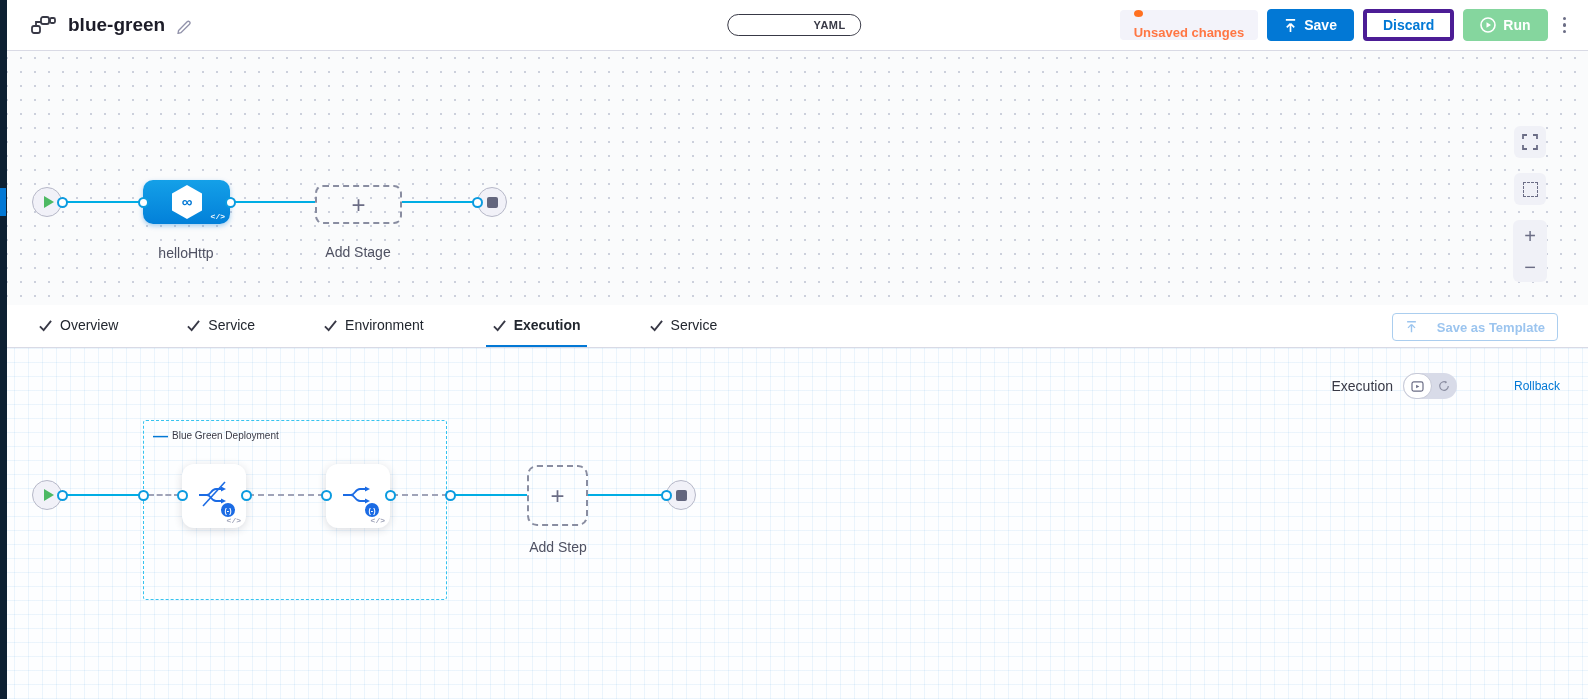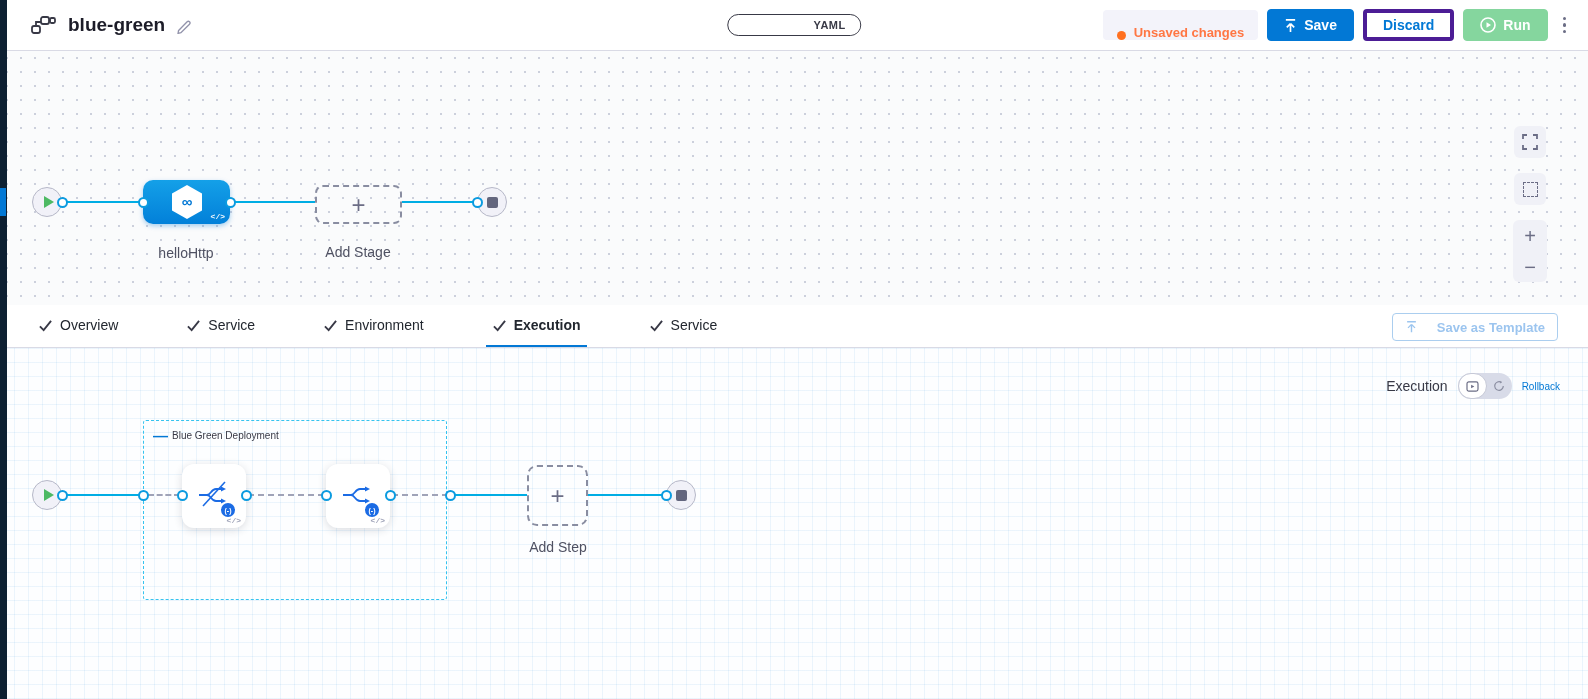--- a/index.html
+++ b/index.html
@@ -27,8 +27,8 @@
   .seg-dark { background:#383946; color:#fff;margin-top:44px; }
   .seg-light { color:#383946; background:#fff; }
   .hdr-right { margin-left:auto; display:flex; align-items:center; gap:9px; }
-  .badge-unsaved { display:flex; align-items:flex-end; gap:8px; height:30px;
-    background:#f3f3fa; border-radius:4px; padding:0 14px; }
+  .badge-unsaved { display:flex; align-items:flex-start; gap:8px; height:30px;
+    background:#f3f3fa; border-radius:4px; padding:0 14px;flex-direction:column; }
   .badge-dot { width:9px; height:9px; border-radius:50%; background:#ff7020; }
   .badge-txt { font-size:13px; font-weight:bold; color:#ff7643; }
   .btn { height:32px; border-radius:4px; font-size:14px; font-weight:bold;

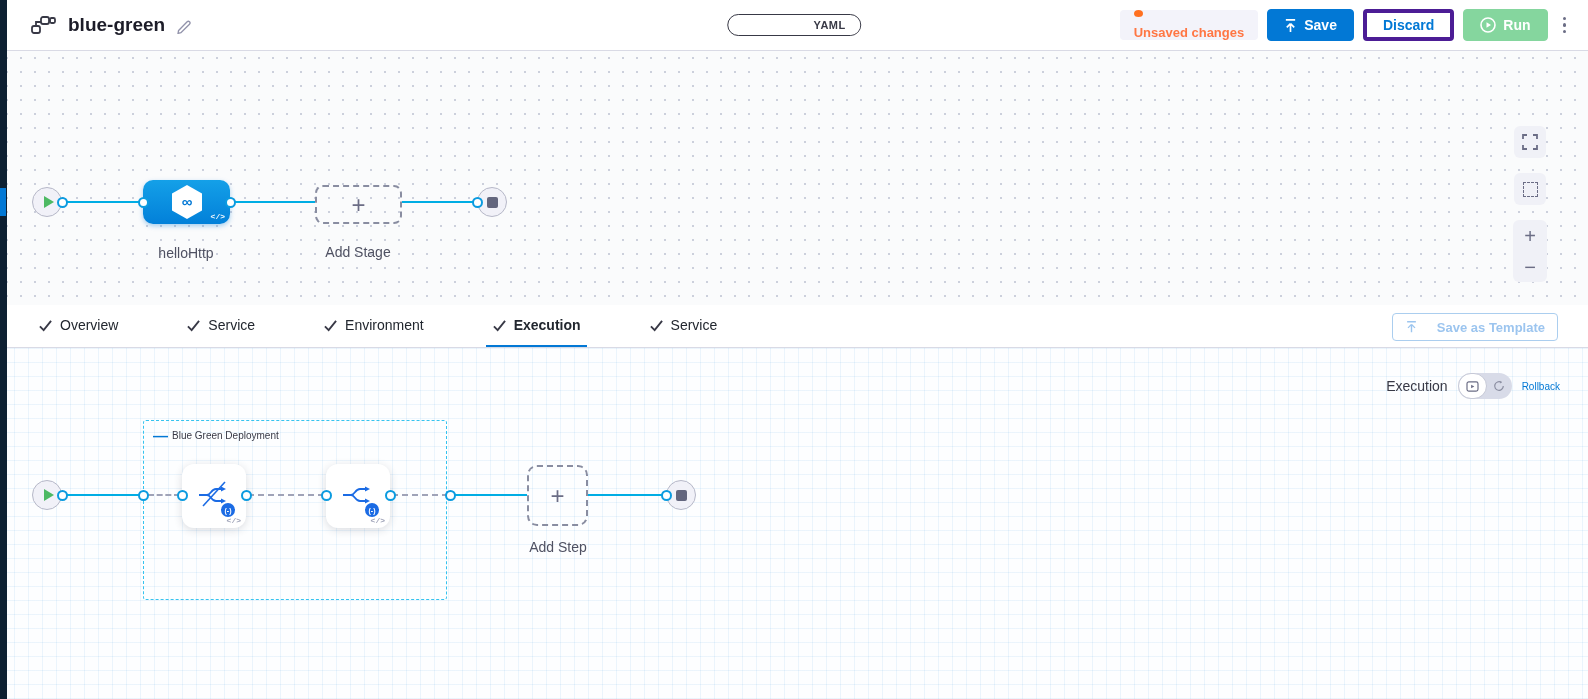--- a/index.html
+++ b/index.html
@@ -114,7 +114,7 @@
     border:1px solid #c6c9d7; border-radius:13px; display:flex; align-items:center;
     justify-content:center; }
   .exec-toggle .off { width:25px; display:flex; align-items:center; justify-content:center; }
-  .rollback-link { font-size:10px; color:#0278d5; cursor:pointer; text-decoration:none; }
+  .rollback-link { font-size:12px; color:#0278d5; cursor:pointer; text-decoration:none;margin-left:47px; }
 
   .grp { position:absolute; left:143px; top:72px; width:304px; height:180px;
     border:1.5px dashed #35c3ef; border-radius:3px; z-index:2; }

